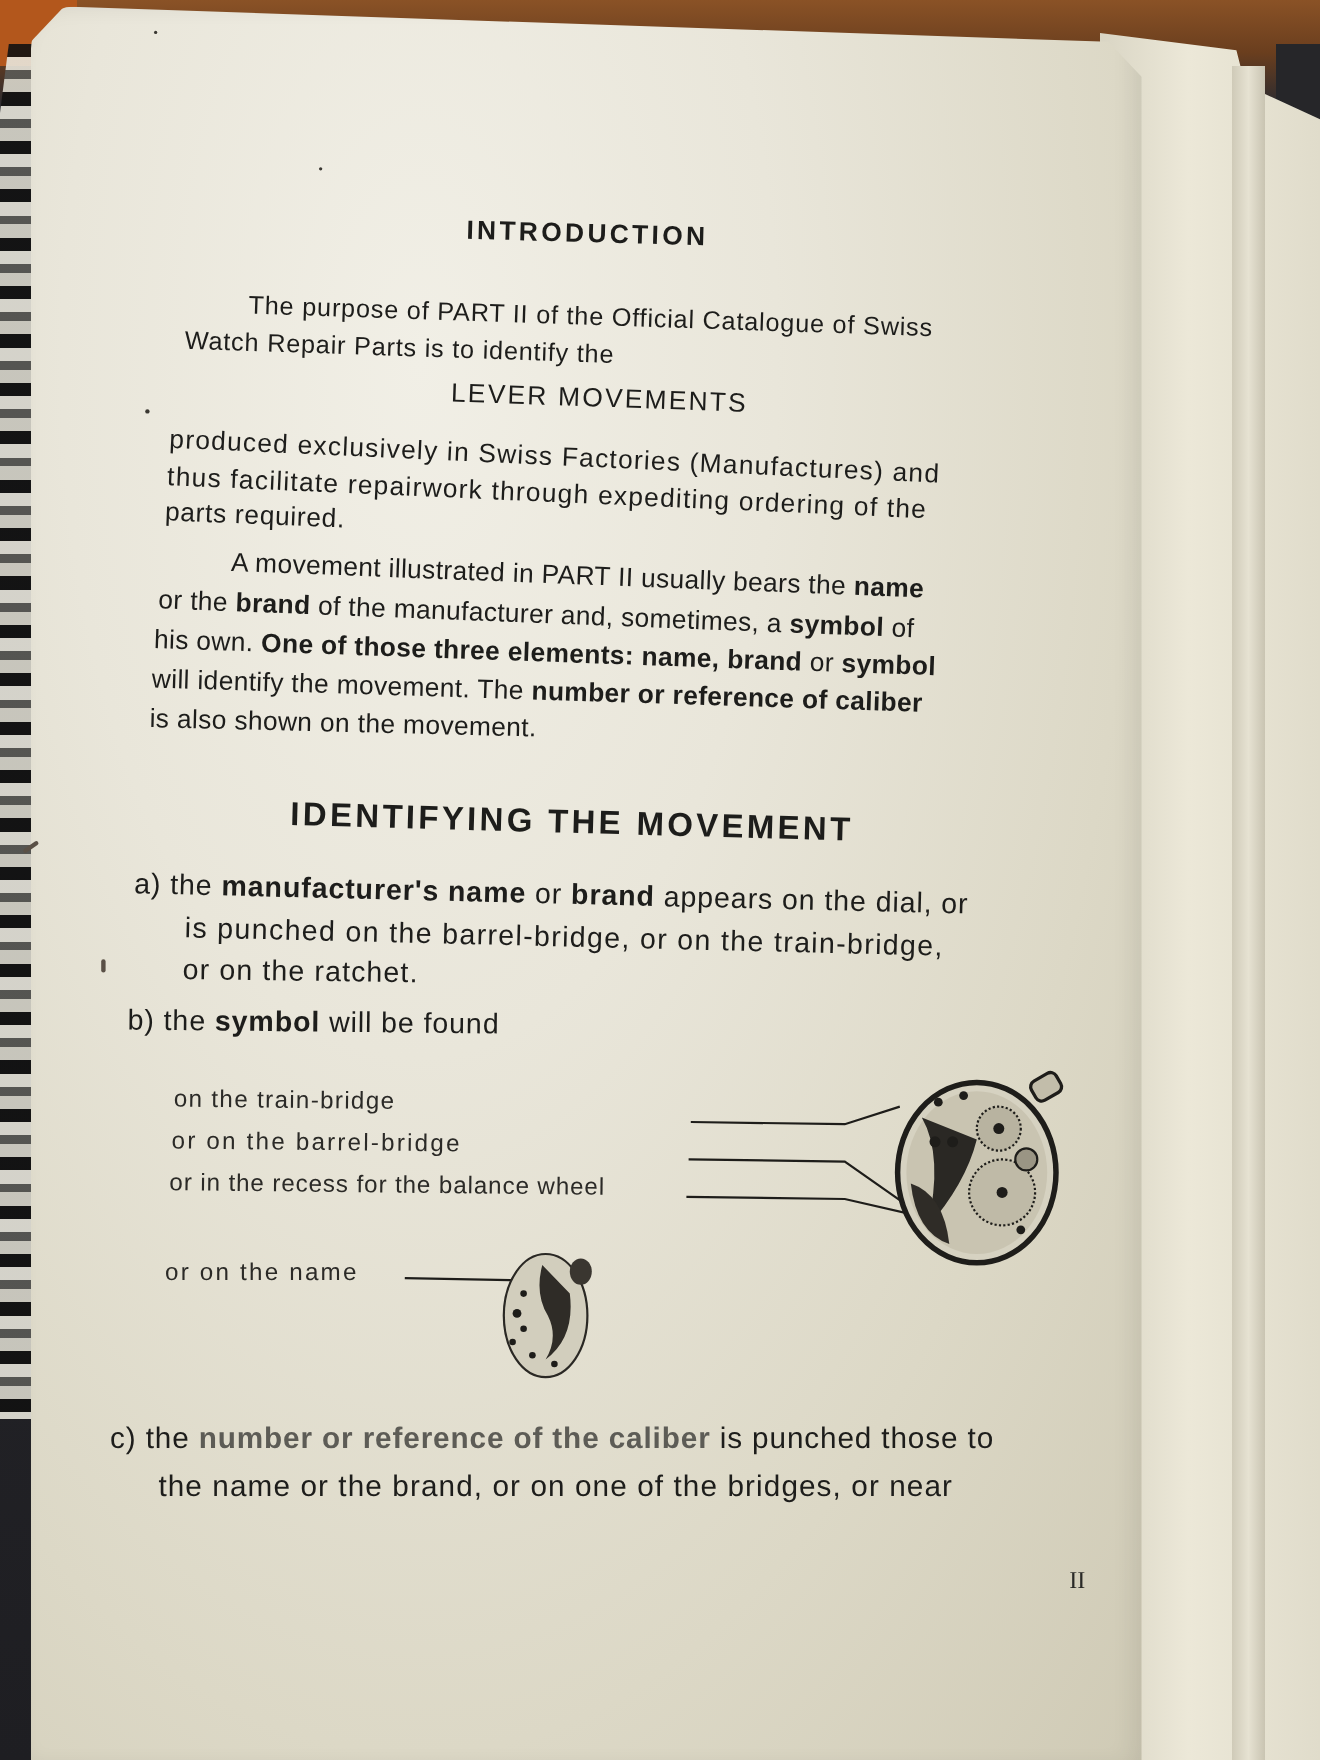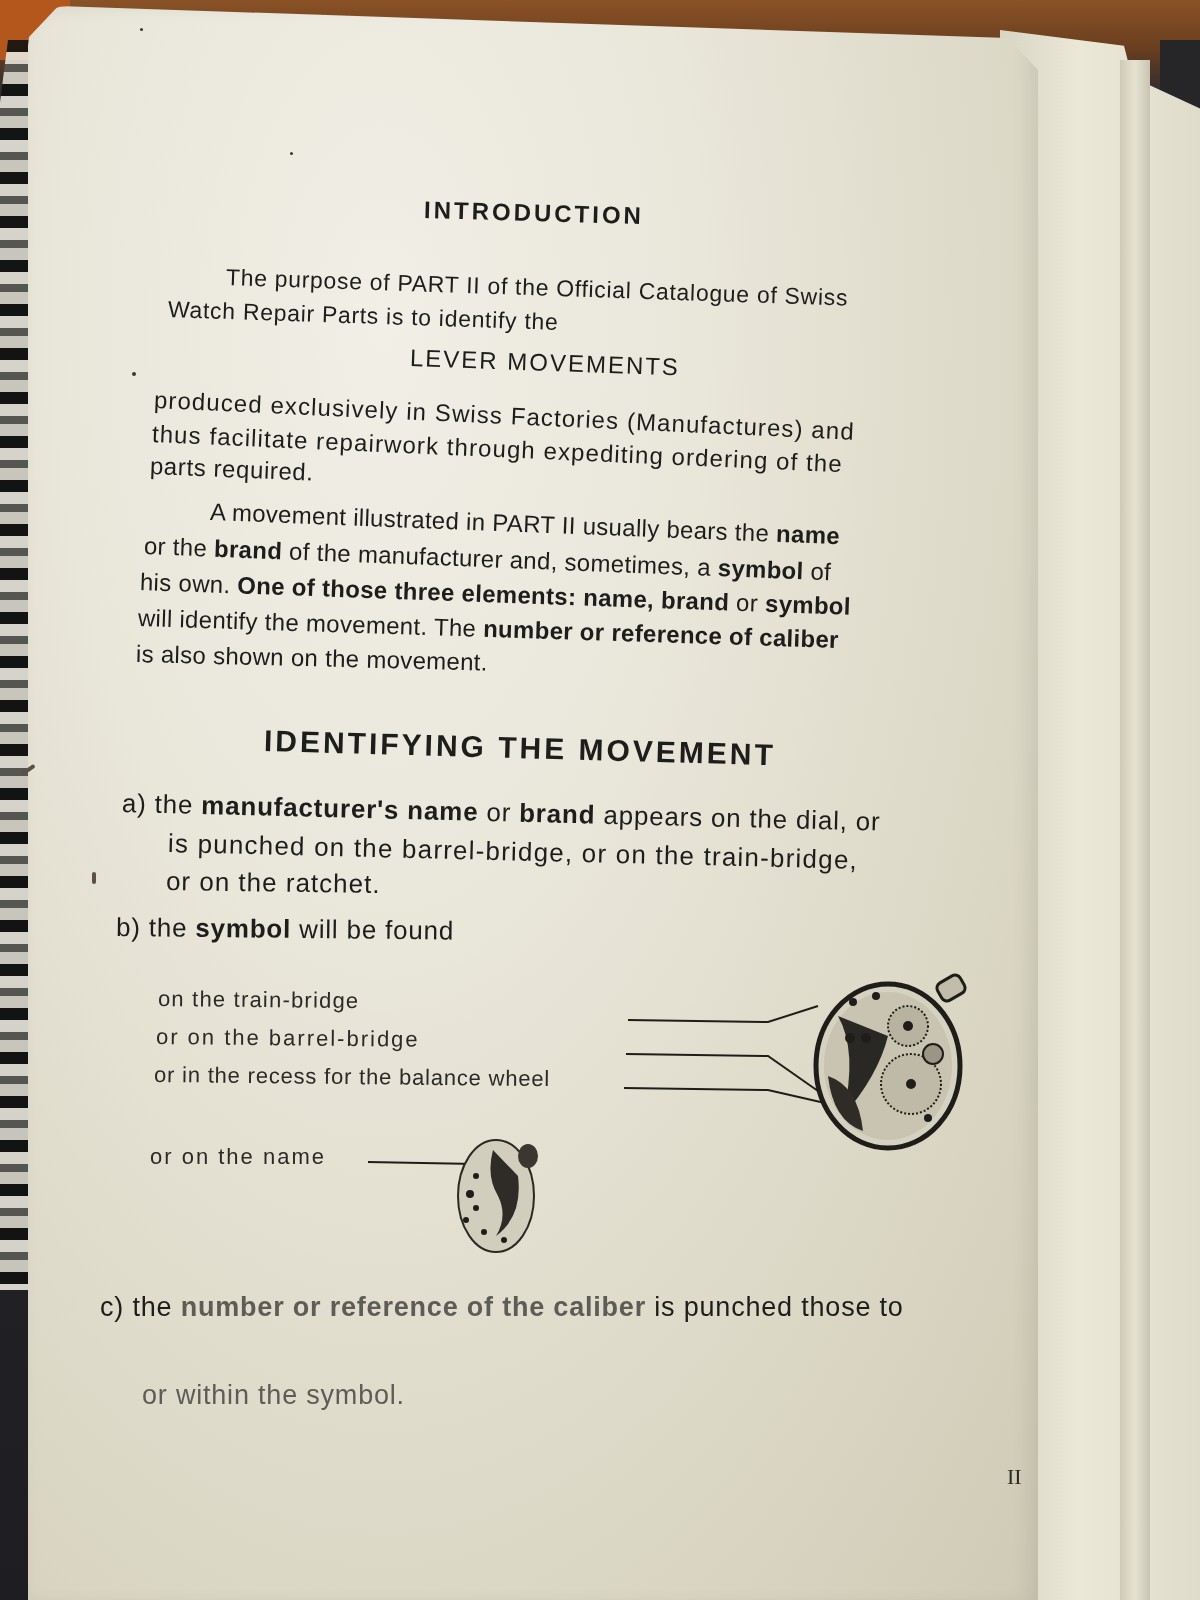--- a/index.html
+++ b/index.html
@@ -168,6 +168,7 @@
       <b class="faded">number or reference of the caliber</b>
       <span>is punched those to</span>
     </div>
+    <div class="txt" style="left:116px; top:1330px; font-size:27px; letter-spacing:1px;">the name or the brand, or on one of the bridges, or near</div>
     <div class="txt faded" style="left:114px; top:1374px; font-size:27px; letter-spacing:0.8px;">or within the symbol.</div>
 
     <div class="page-num" style="left:979px;margin-top:40px;">II</div>

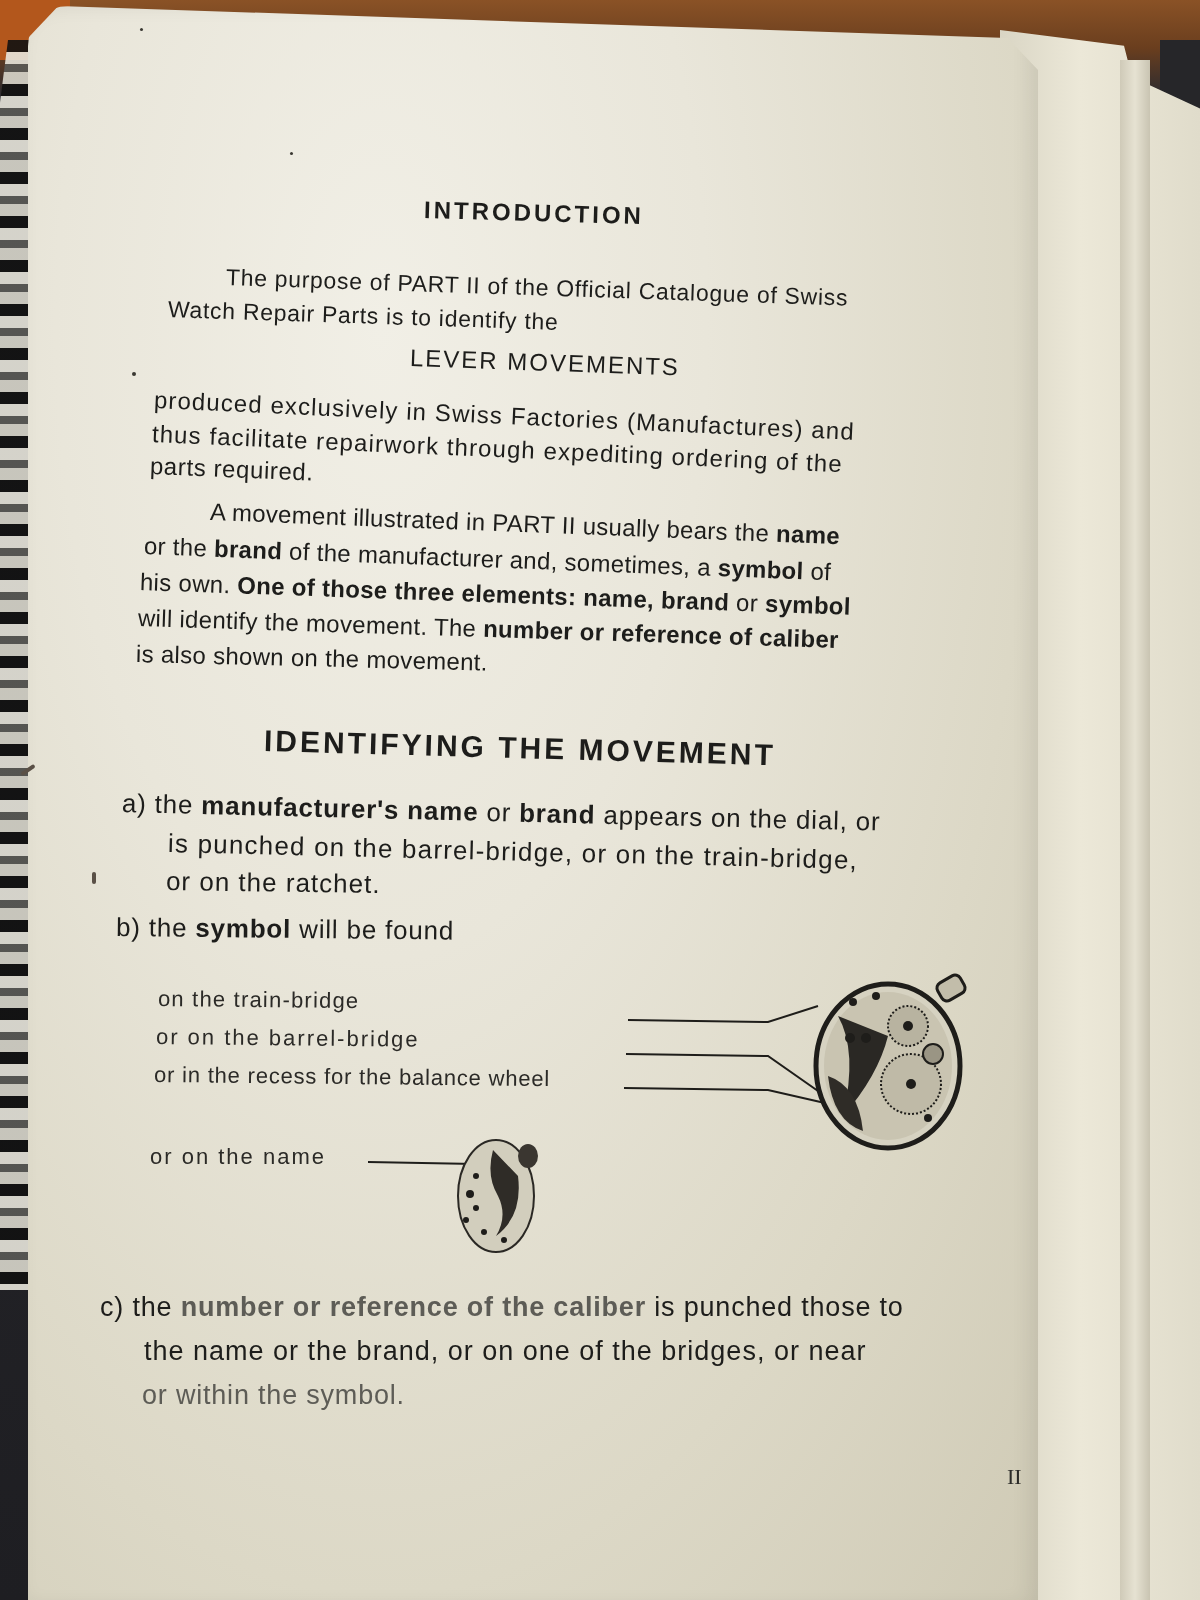--- a/index.html
+++ b/index.html
@@ -169,7 +169,6 @@
       <span>is punched those to</span>
     </div>
     <div class="txt" style="left:116px; top:1330px; font-size:27px; letter-spacing:1px;">the name or the brand, or on one of the bridges, or near</div>
-    <div class="txt faded" style="left:114px; top:1374px; font-size:27px; letter-spacing:0.8px;">or within the symbol.</div>
 
     <div class="page-num" style="left:979px;margin-top:40px;">II</div>
 

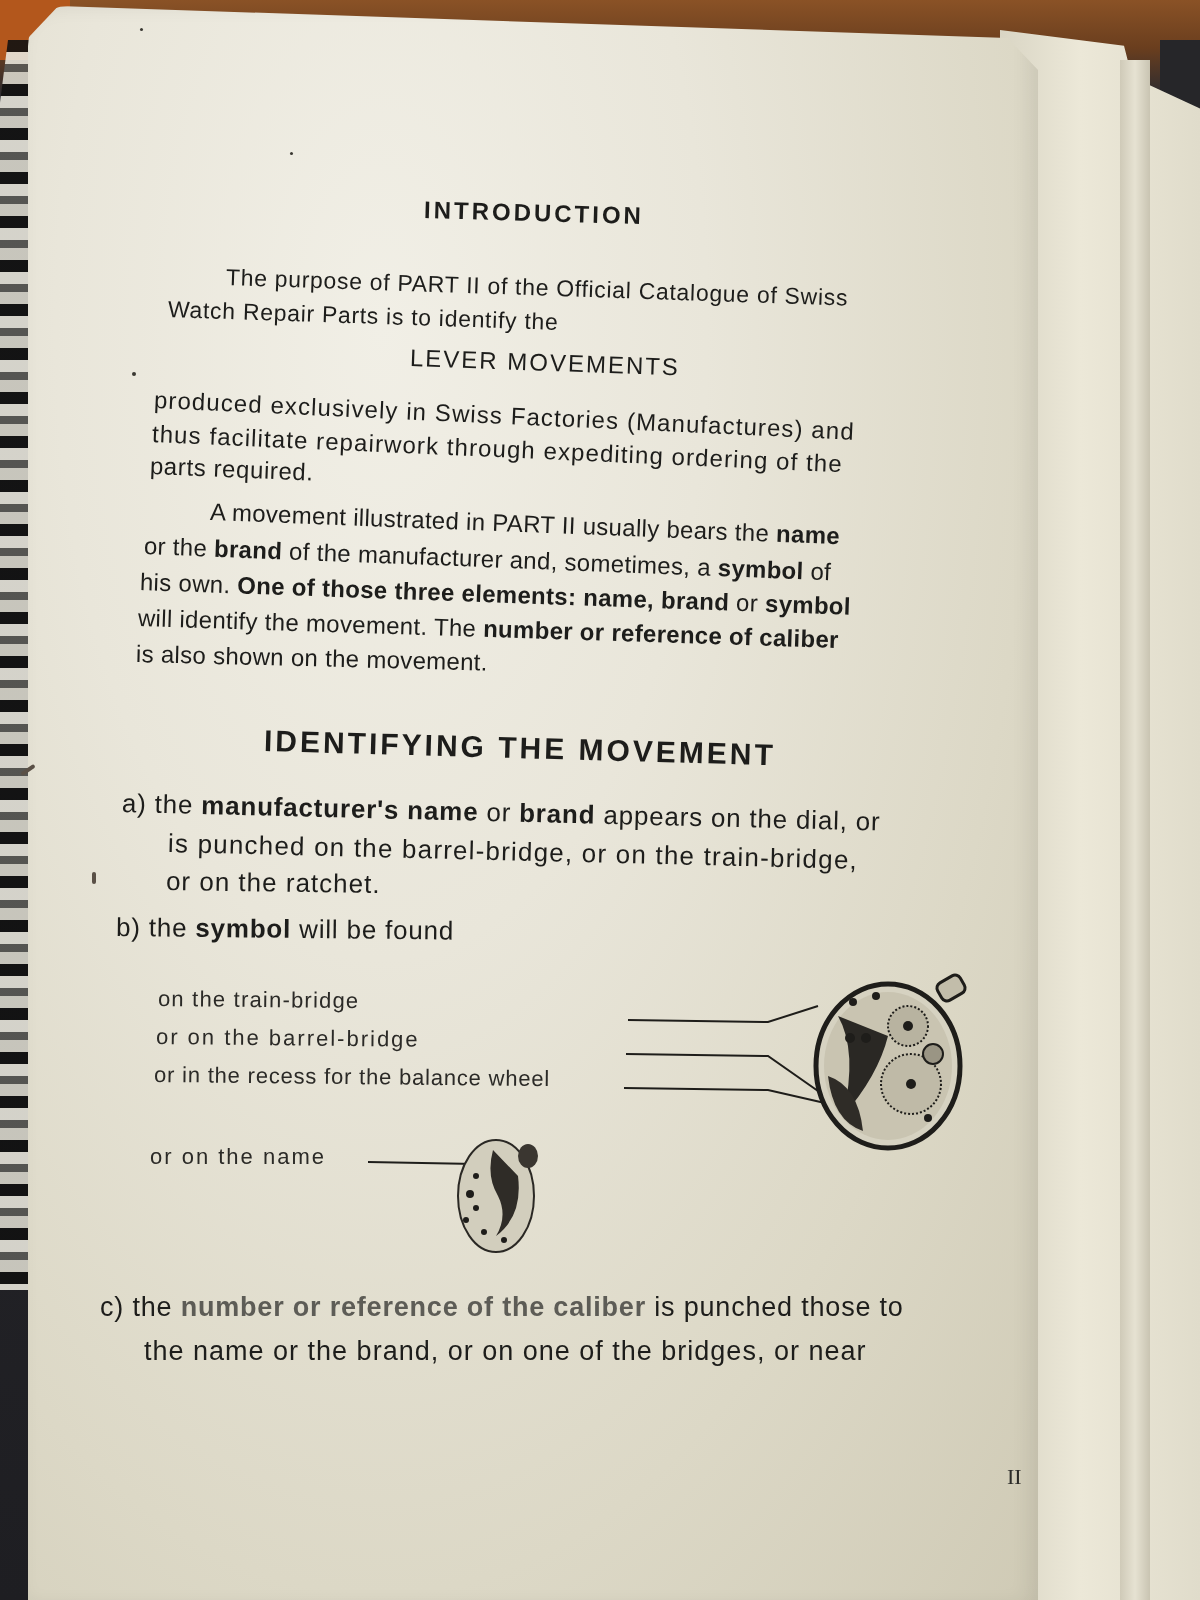--- a/index.html
+++ b/index.html
@@ -170,7 +170,7 @@
     </div>
     <div class="txt" style="left:116px; top:1330px; font-size:27px; letter-spacing:1px;">the name or the brand, or on one of the bridges, or near</div>
 
-    <div class="page-num" style="left:979px;margin-top:40px;">II</div>
+    <div class="page-num" style="left:944px;">II</div>
 
     <div class="fleck" style="left:104px; top:366px; width:4px; height:4px;"></div>
     <div class="fleck" style="left:262px; top:146px; width:3px; height:3px;"></div>

